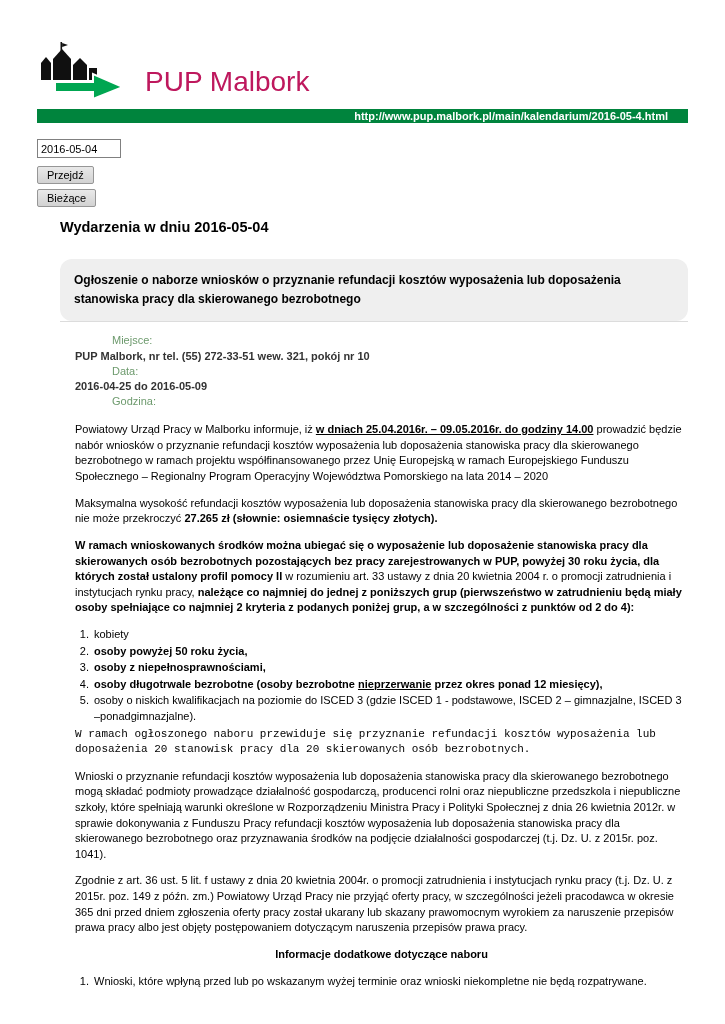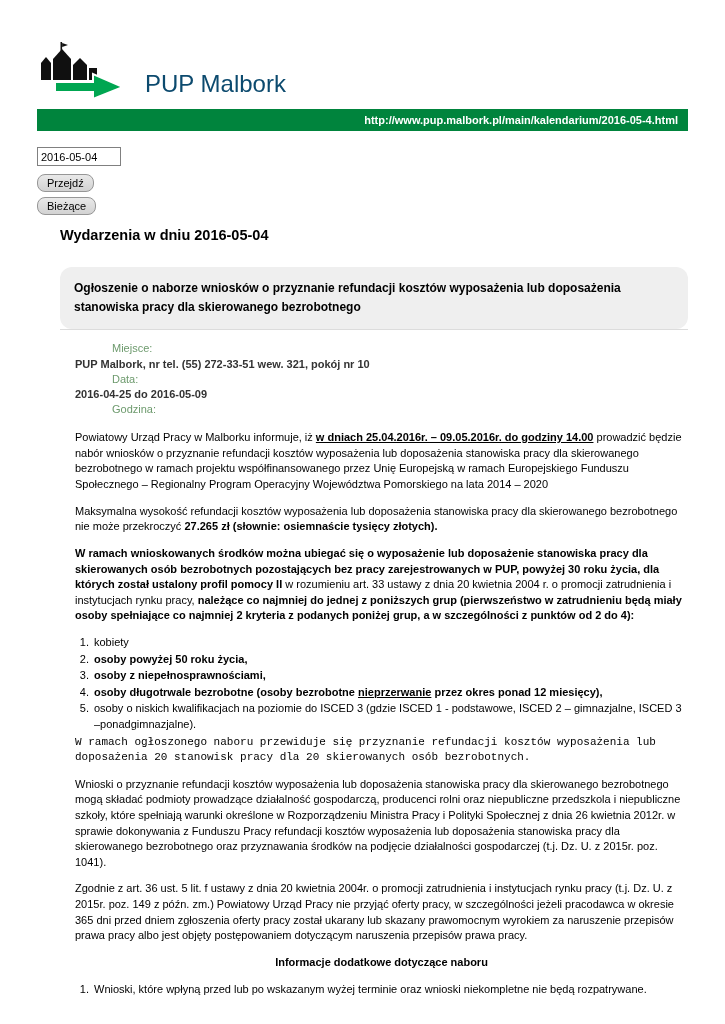--- a/index.html
+++ b/index.html
@@ -14,7 +14,7 @@
   
   .header { display:flex; align-items:flex-end; gap:12px; height:58px; }
   .logo svg { display:block; }
-  .site-name { font-size:24px; line-height:1; padding-bottom:4px; color:#0c4a6e; }
+  .site-name { font-size:28px; line-height:1; padding-bottom:4px; color:#be185d; }
 
   
   .url-bar {

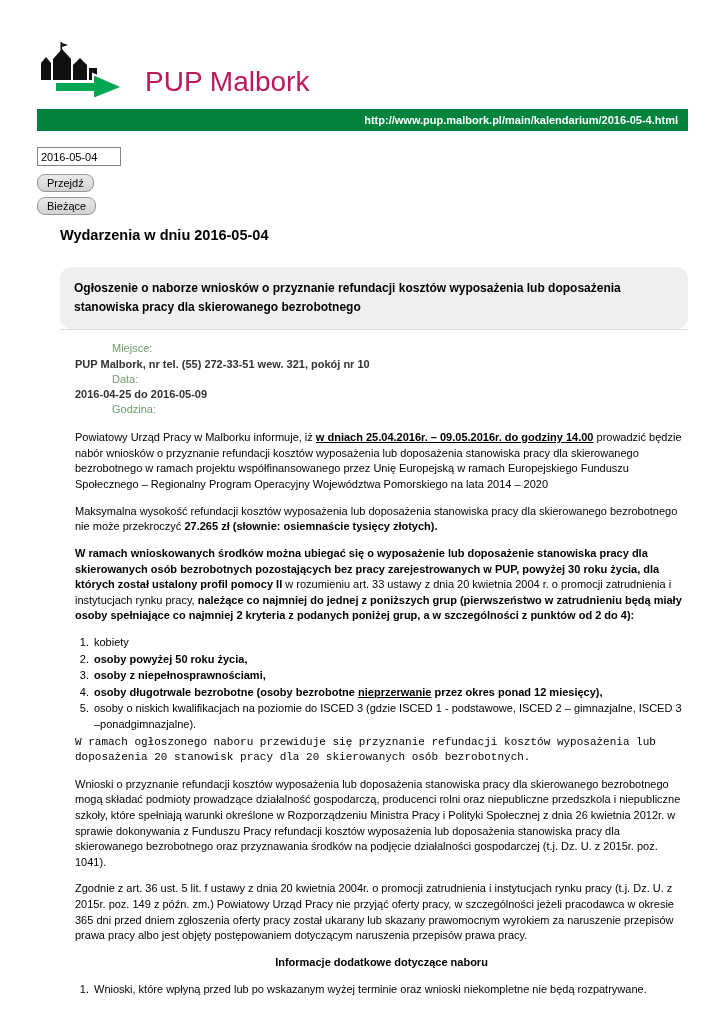--- a/index.html
+++ b/index.html
@@ -18,8 +18,8 @@
 
   
   .url-bar {
-    margin-top:9px; height:22px; background:var(--brand_green,#00843D);
-    display:flex; align-items:center; justify-content:flex-end; padding-right:10px;
+    margin-top:9px; height:14px; background:var(--brand_green,#00843D);
+    display:flex; align-items:center; justify-content:flex-end; padding-right:20px;
   }
   .url-text { color:var(--url_text,#fff); font-weight:bold; font-size:11px; }
 

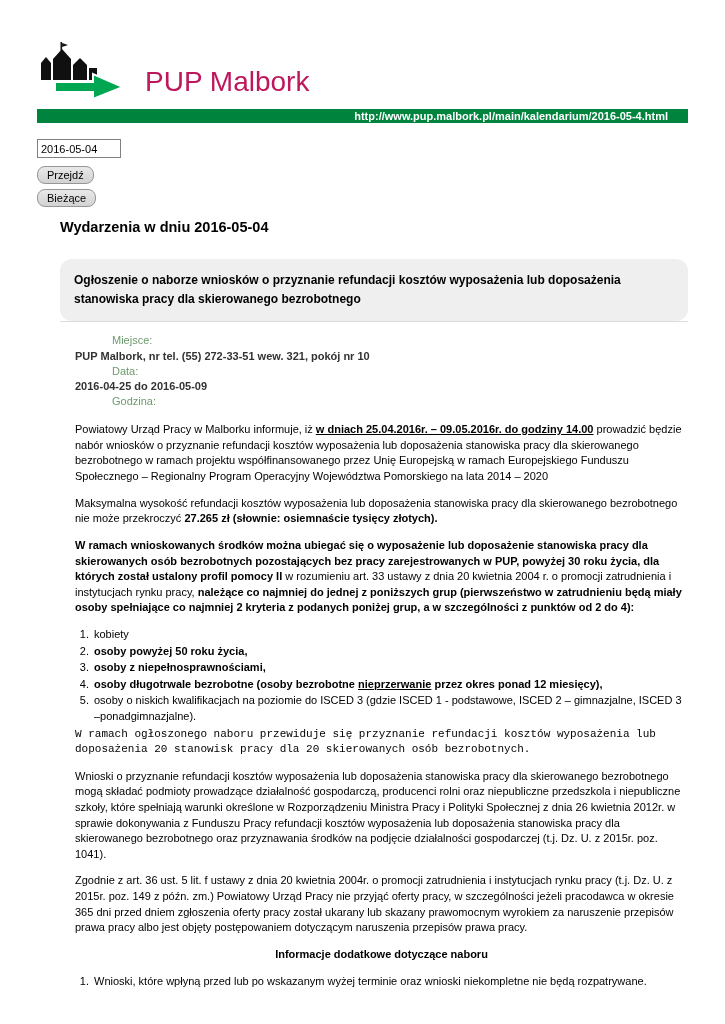--- a/index.html
+++ b/index.html
@@ -34,7 +34,7 @@
   .btn {
     display:block; margin-bottom:5px; min-width:56px; cursor:pointer;
     font-size:11px; font-family:inherit; color:#000; padding:2px 9px;
-    background:linear-gradient(#e9e9e9,#d2d2d2); border:1px solid #969696; border-radius:8px;
+    background:linear-gradient(#e9e9e9,#d2d2d2); border:1px solid #969696; border-radius:2px;
   }
 
   

